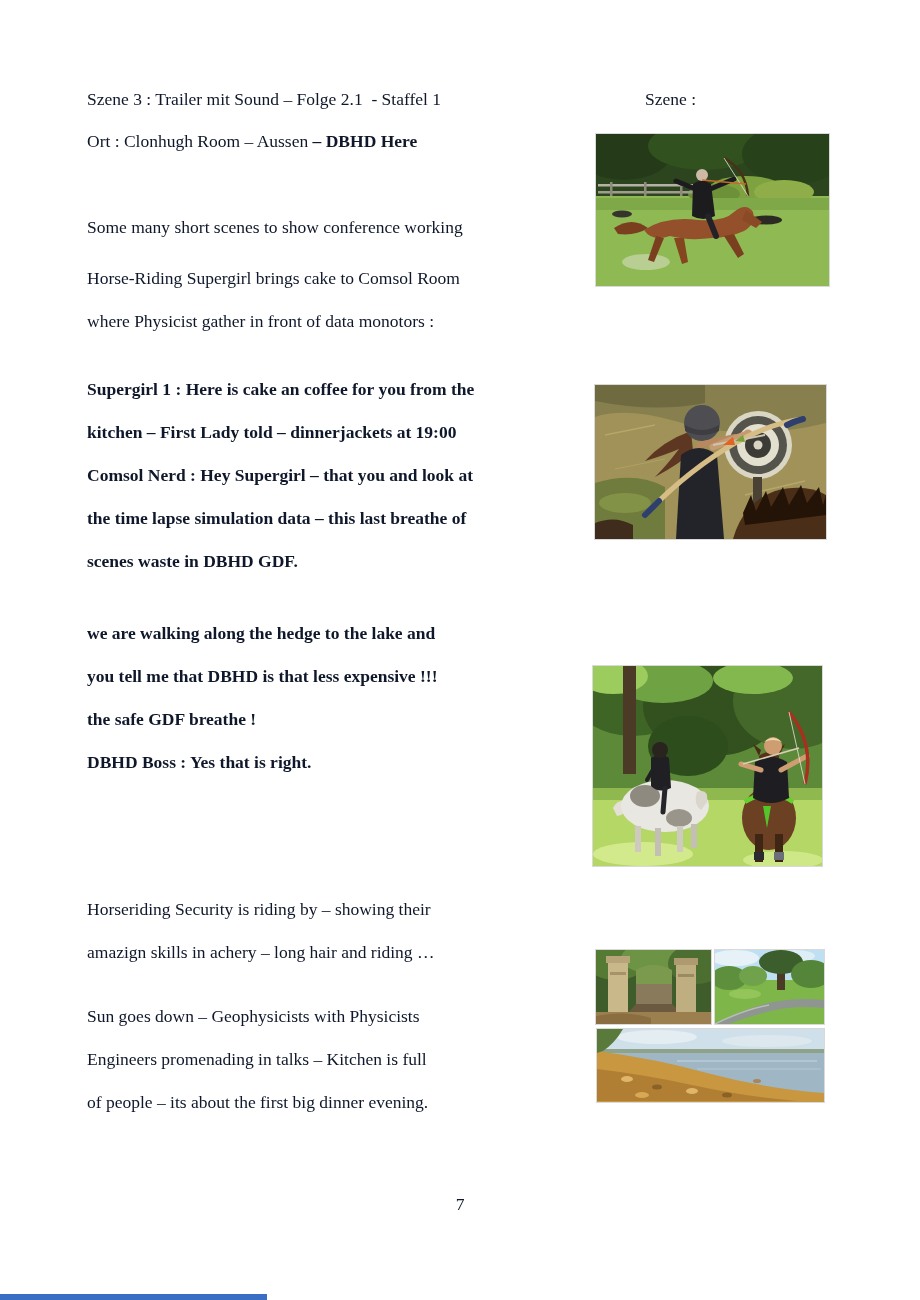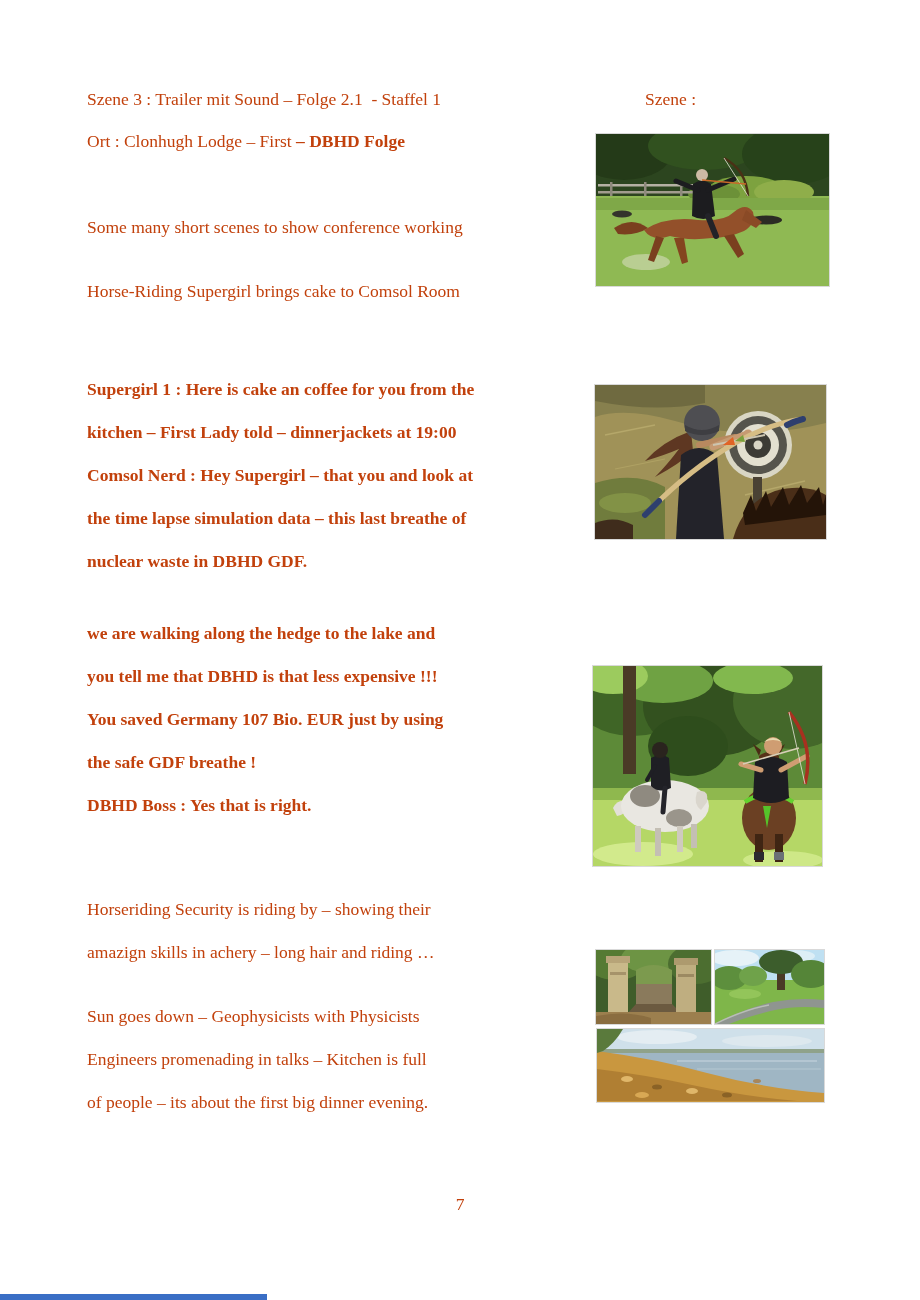--- a/index.html
+++ b/index.html
@@ -7,7 +7,7 @@
     position:relative; width:920px; height:1300px;
     background:#ffffff; overflow:hidden;
     font-family:"Liberation Serif","DejaVu Serif",serif;
-    color:#c2410c;
+    color:#0f172a;
   }
   .para { position:absolute; left:87px; }
   .ln { height:43px; line-height:43px; font-size:17.5px; white-space:pre; }

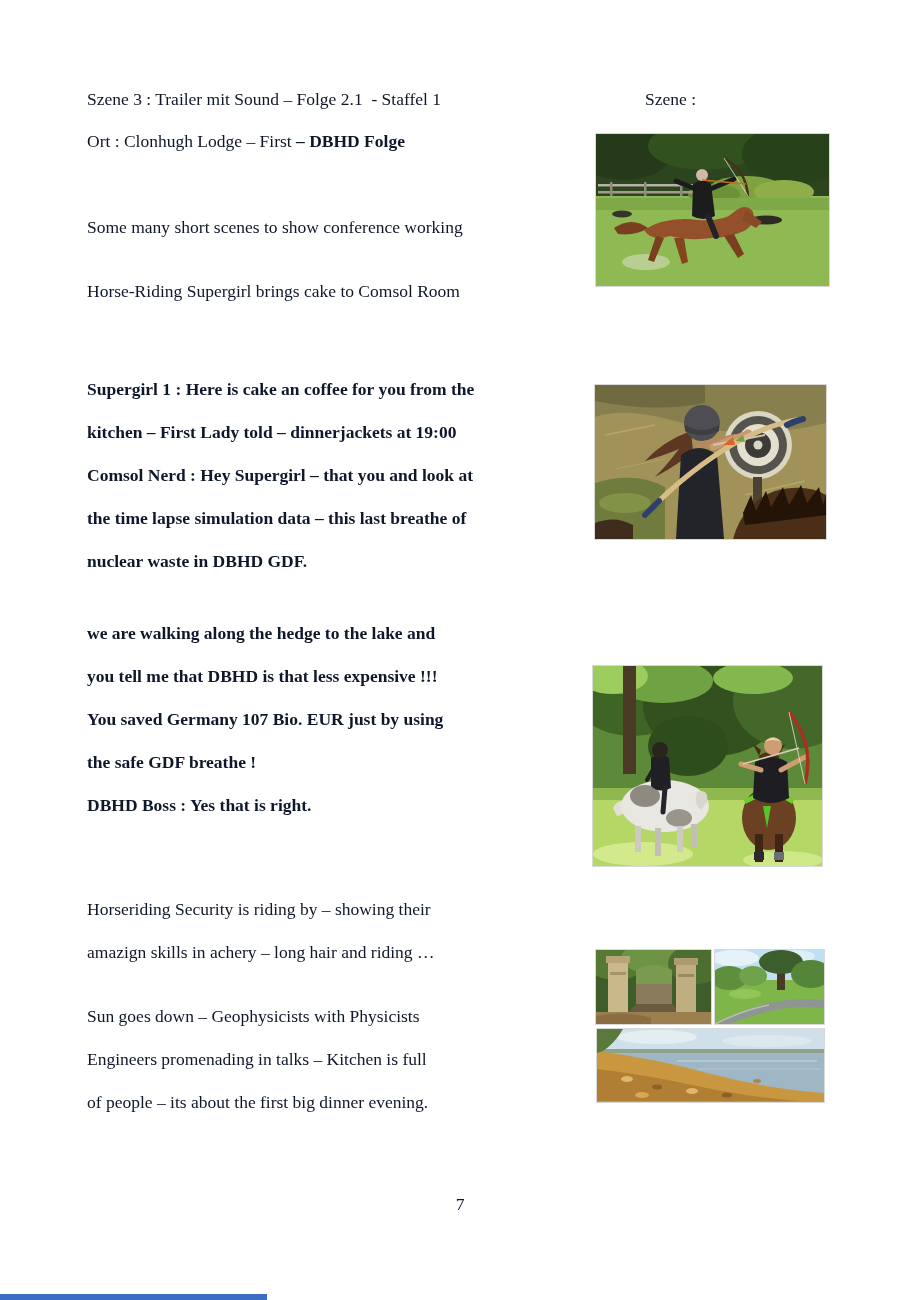--- a/index.html
+++ b/index.html
@@ -36,7 +36,7 @@
   </div>
 
   <div class="para" style="top:120px">
-    <div class="ln"><span>Ort : Clonhugh Lodge – First </span><span style="font-weight:bold">– DBHD Folge</span></div>
+    <div class="ln"><span>Ort : Clonhugh Room – Aussen </span><span style="font-weight:bold">– DBHD Folge</span></div>
   </div>
 
   <div class="para" style="top:206px">

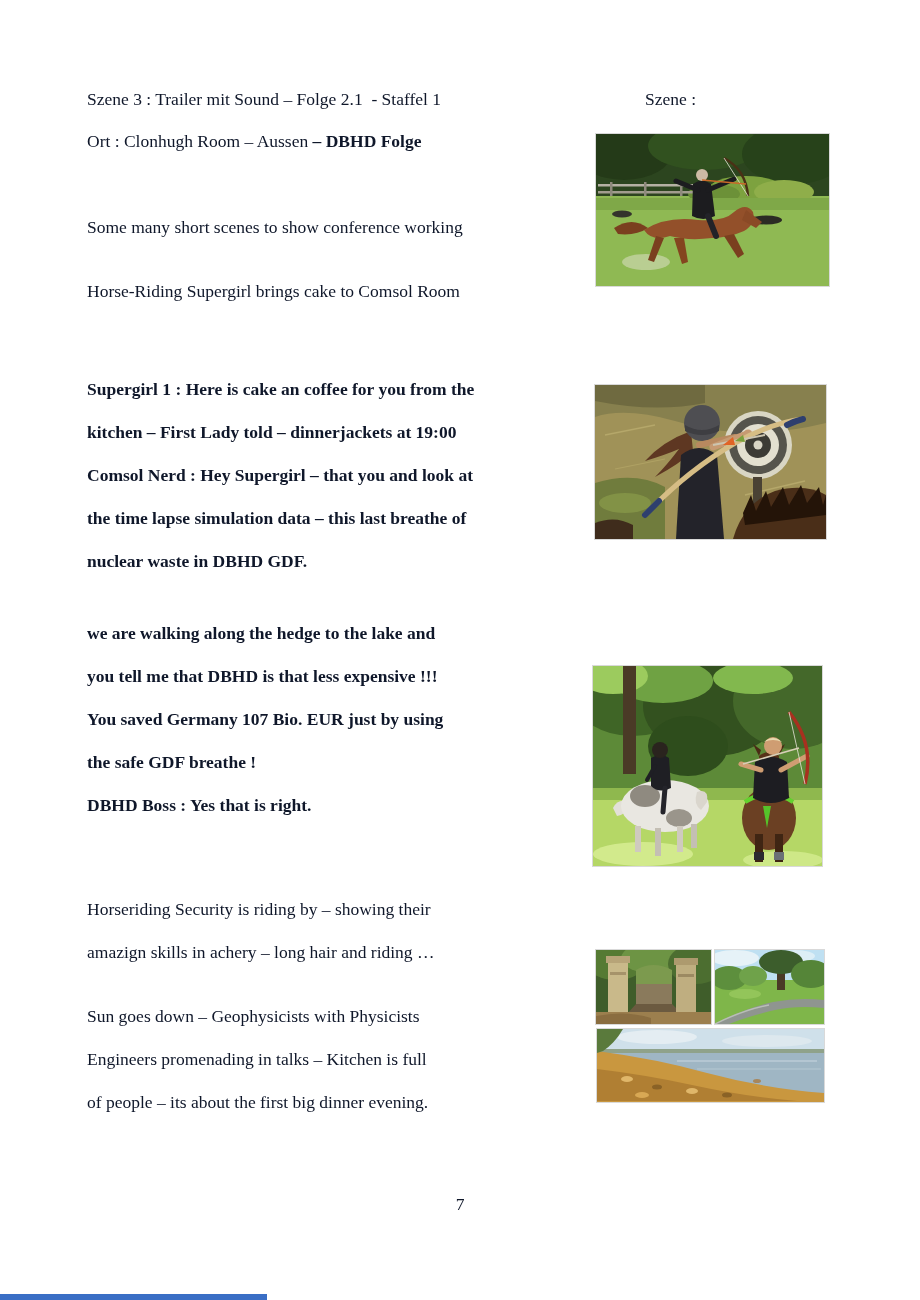--- a/index.html
+++ b/index.html
@@ -36,7 +36,7 @@
   </div>
 
   <div class="para" style="top:120px">
-    <div class="ln"><span>Ort : Clonhugh Room – Aussen </span><span style="font-weight:bold">– DBHD Folge</span></div>
+    <div class="ln"><span>Ort : Clonhugh Room – Aussen </span><span style="font-weight:bold">– DBHD Here</span></div>
   </div>
 
   <div class="para" style="top:206px">

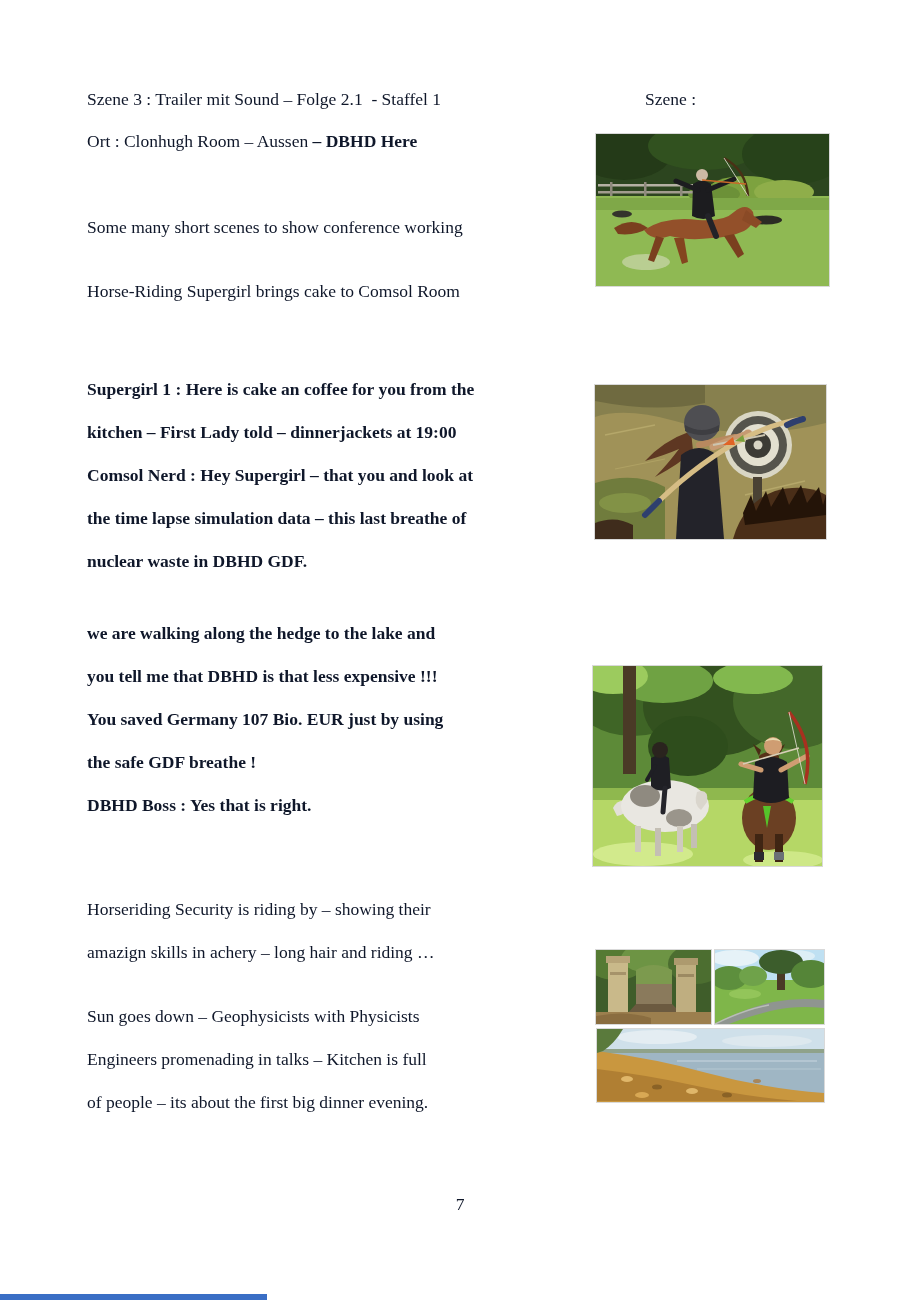--- a/index.html
+++ b/index.html
@@ -43,7 +43,7 @@
     <div class="ln">Some many short scenes to show conference working</div>
   </div>
 
-  <div class="para" style="top:270px">
+  <div class="para" style="top:257px">
     <div class="ln">Horse-Riding Supergirl brings cake to Comsol Room</div>
   </div>
 

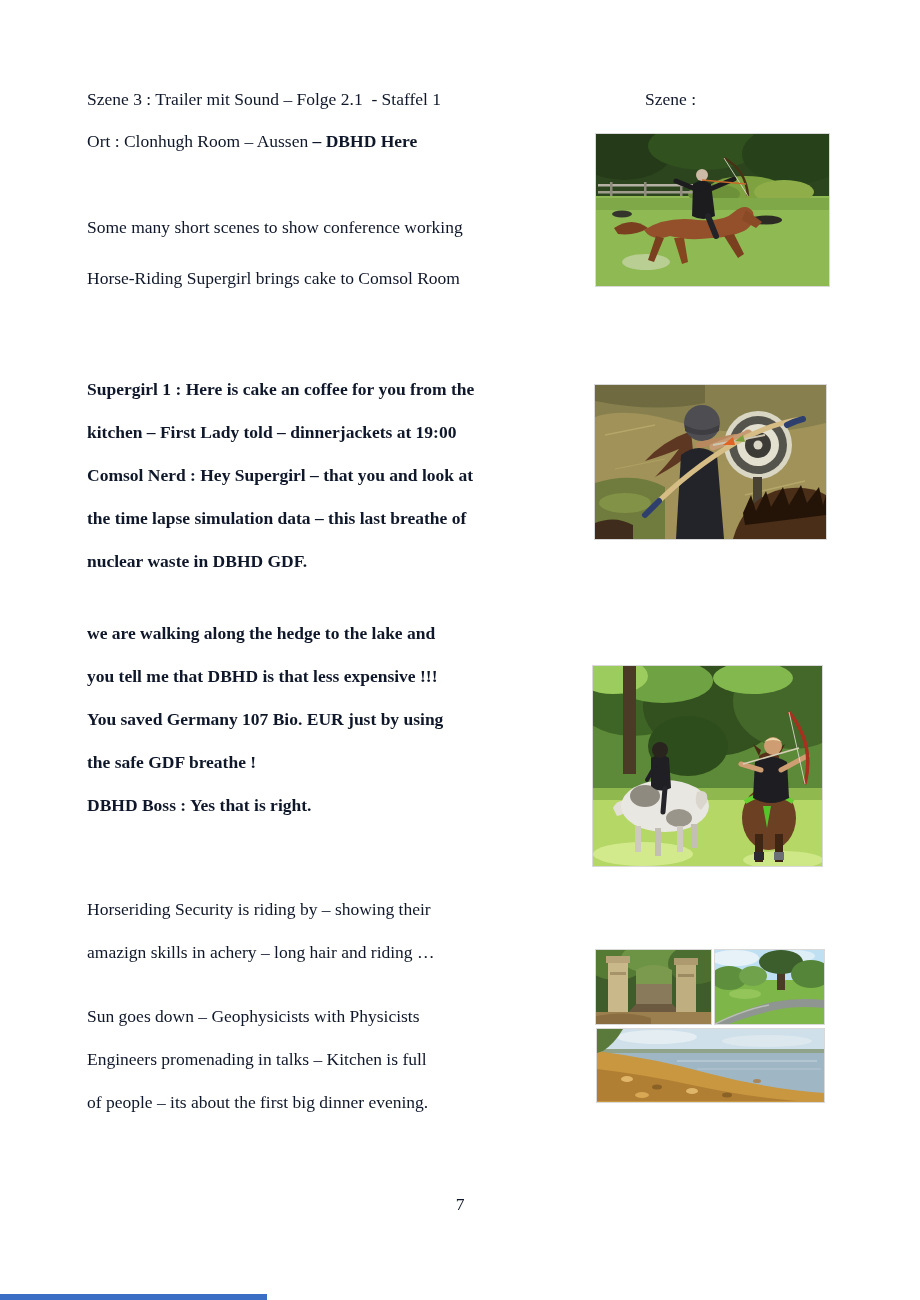--- a/index.html
+++ b/index.html
@@ -45,6 +45,7 @@
 
   <div class="para" style="top:257px">
     <div class="ln">Horse-Riding Supergirl brings cake to Comsol Room</div>
+    <div class="ln">where Physicist gather in front of data monotors :</div>
   </div>
 
   <div class="para bold" style="top:368px">

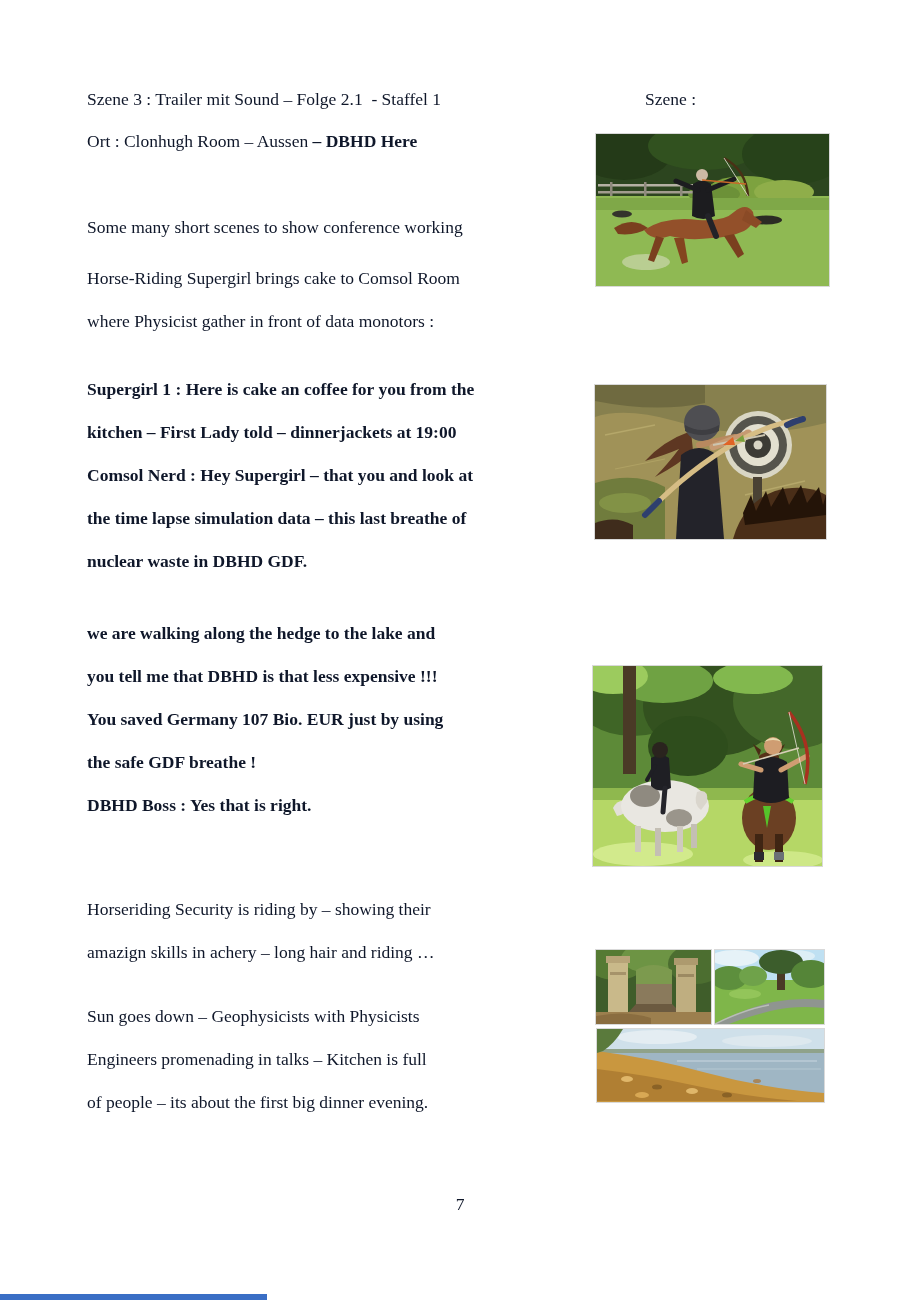--- a/index.html
+++ b/index.html
@@ -53,7 +53,7 @@
     <div class="ln">kitchen – First Lady told – dinnerjackets at 19:00</div>
     <div class="ln">Comsol Nerd : Hey Supergirl – that you and look at</div>
     <div class="ln">the time lapse simulation data – this last breathe of</div>
-    <div class="ln">nuclear waste in DBHD GDF.</div>
+    <div class="ln">scenes waste in DBHD GDF.</div>
   </div>
 
   <div class="para bold" style="top:612px">

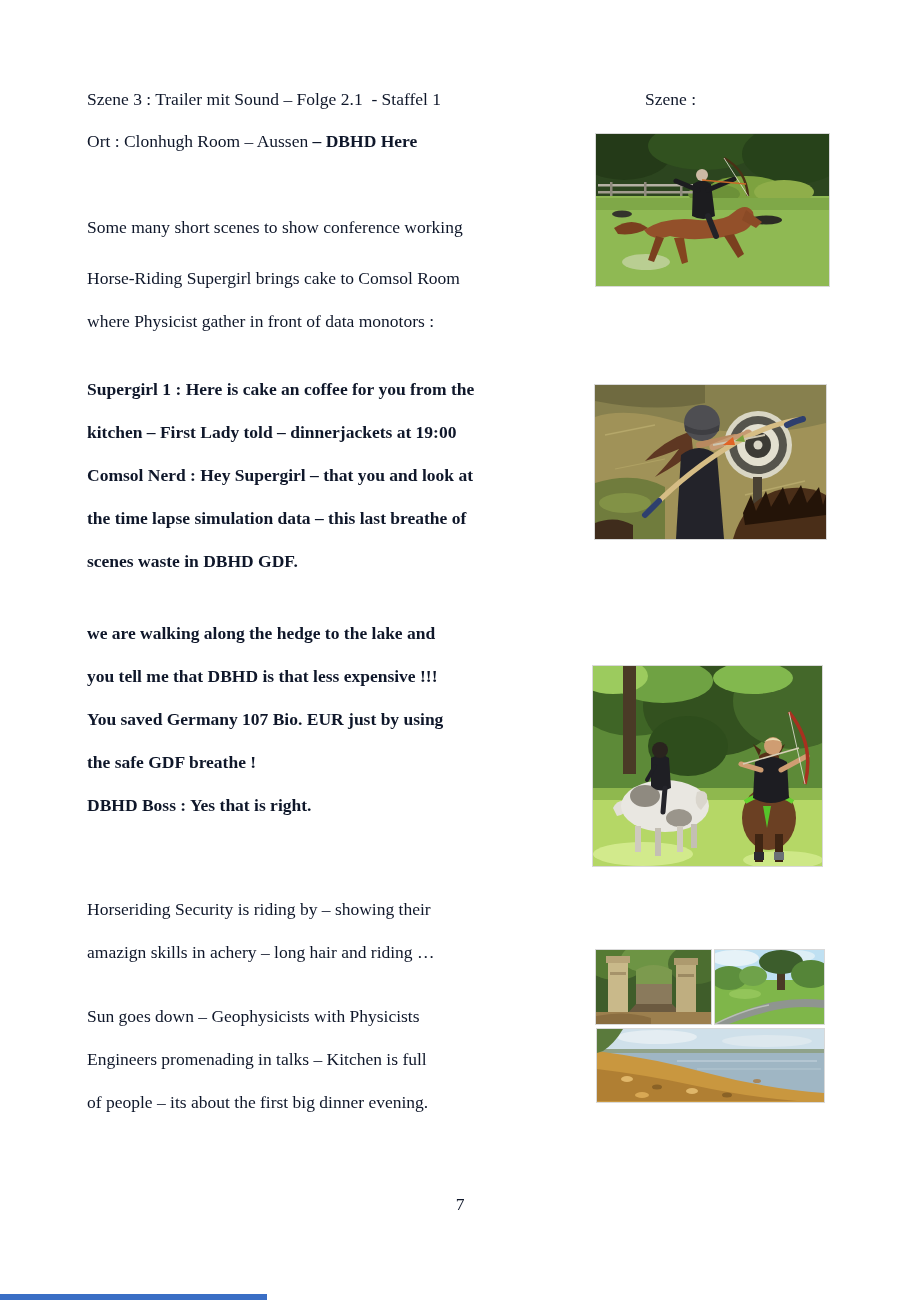--- a/index.html
+++ b/index.html
@@ -59,7 +59,6 @@
   <div class="para bold" style="top:612px">
     <div class="ln">we are walking along the hedge to the lake and</div>
     <div class="ln">you tell me that DBHD is that less expensive !!!</div>
-    <div class="ln">You saved Germany 107 Bio. EUR just by using</div>
     <div class="ln">the safe GDF breathe !</div>
     <div class="ln">DBHD Boss : Yes that is right.</div>
   </div>

